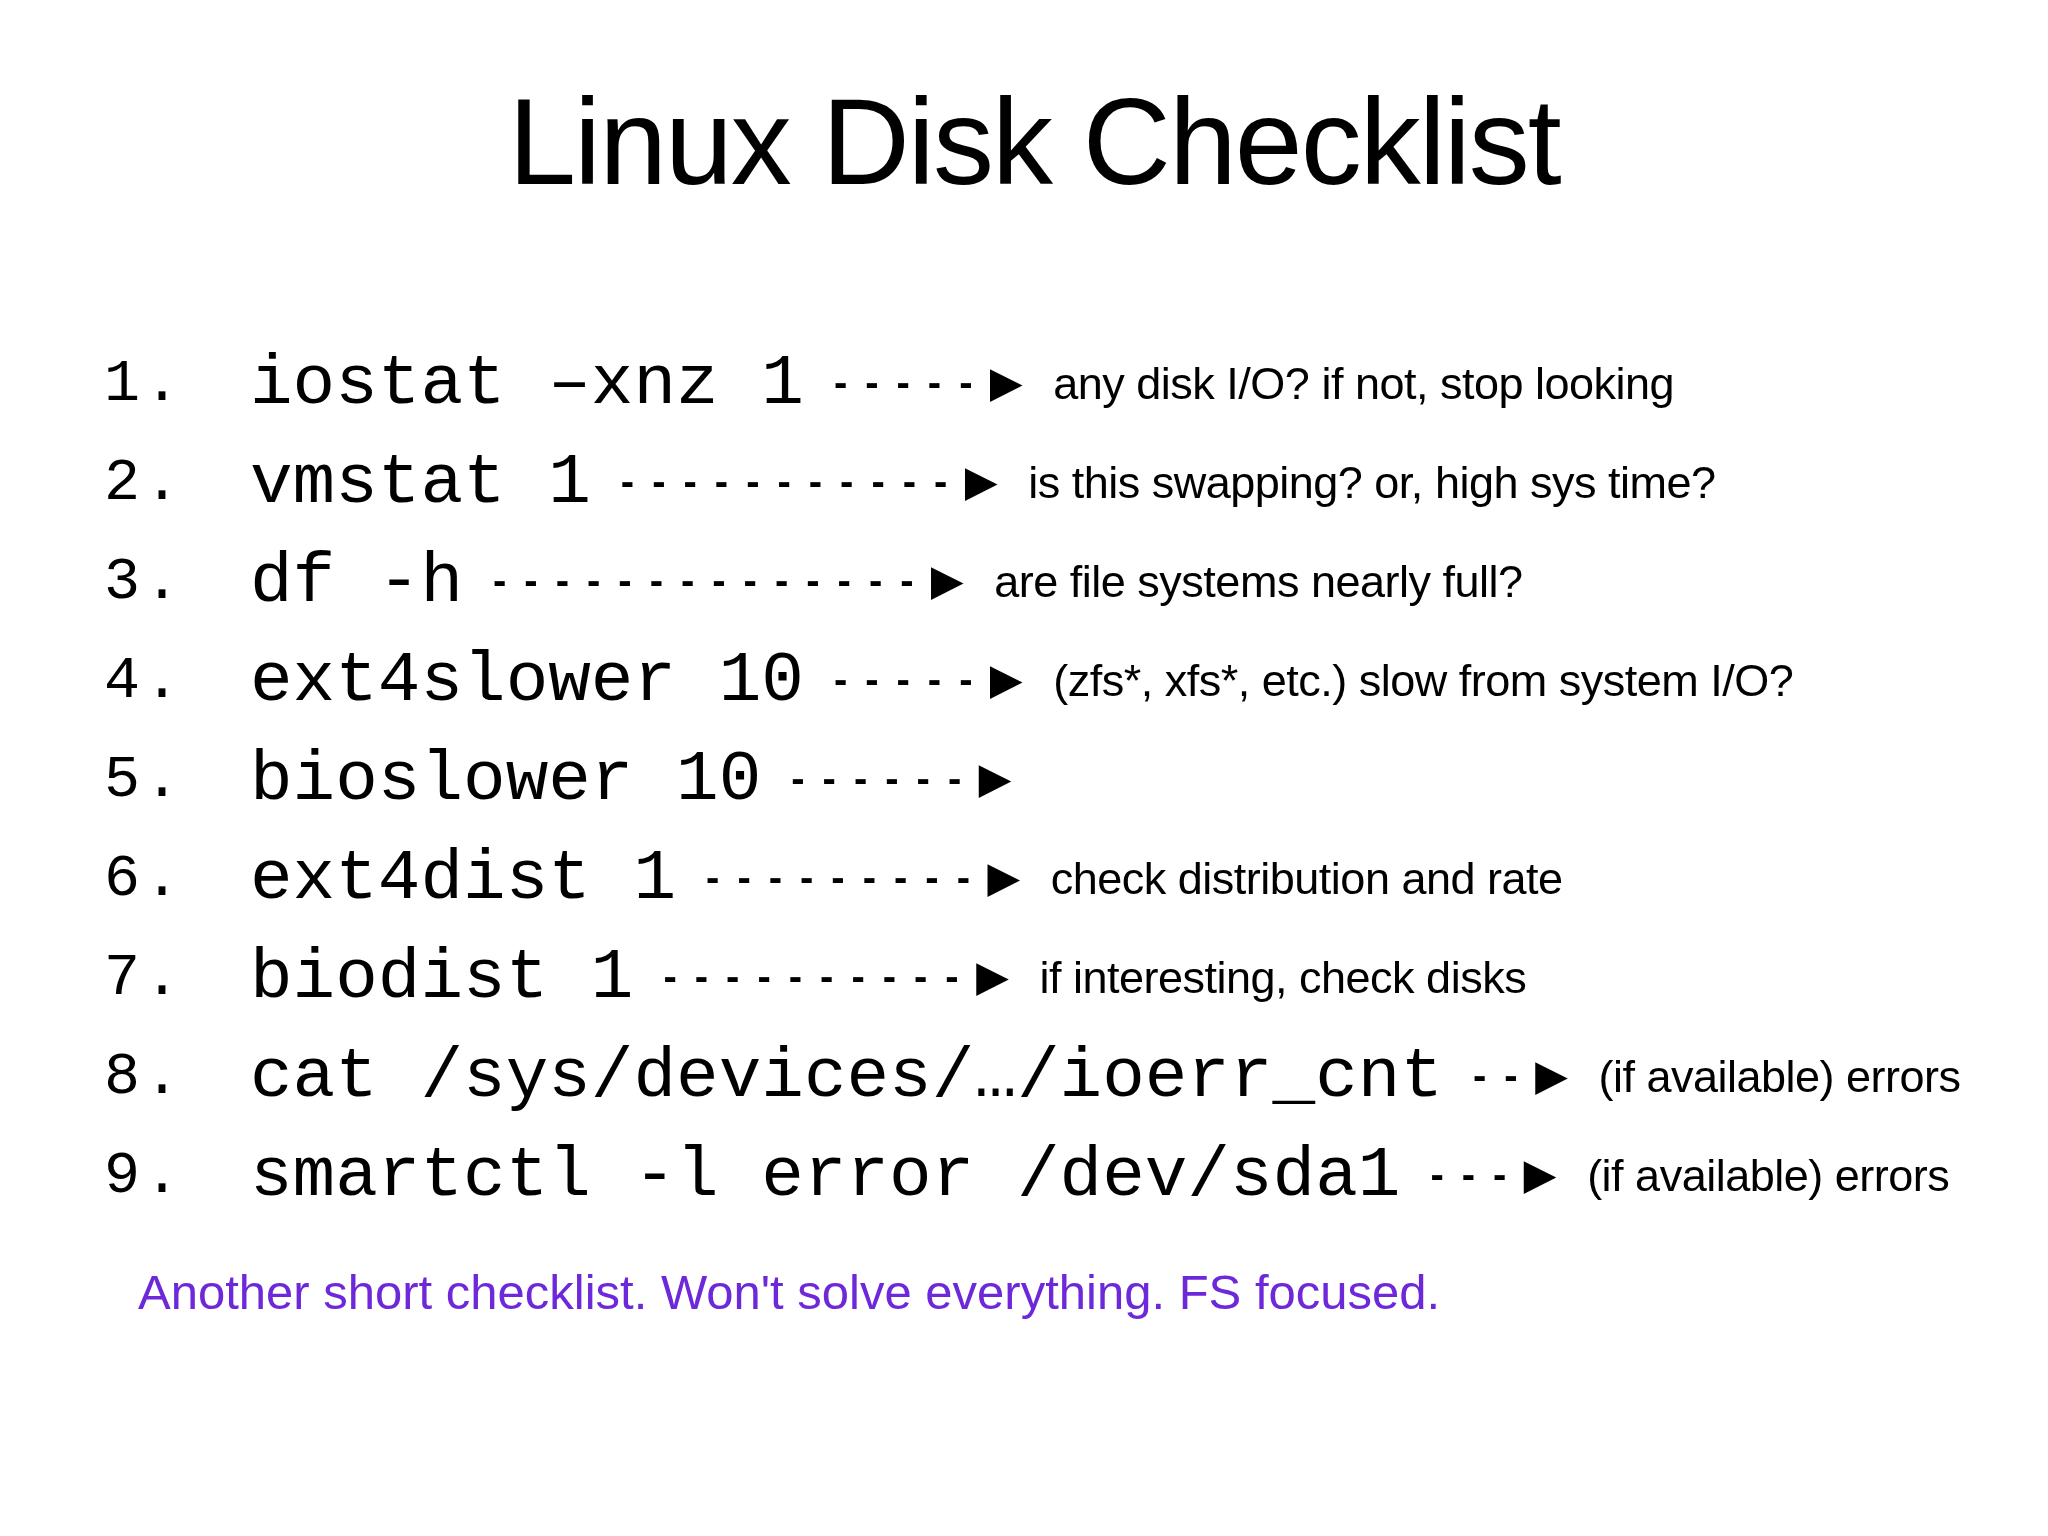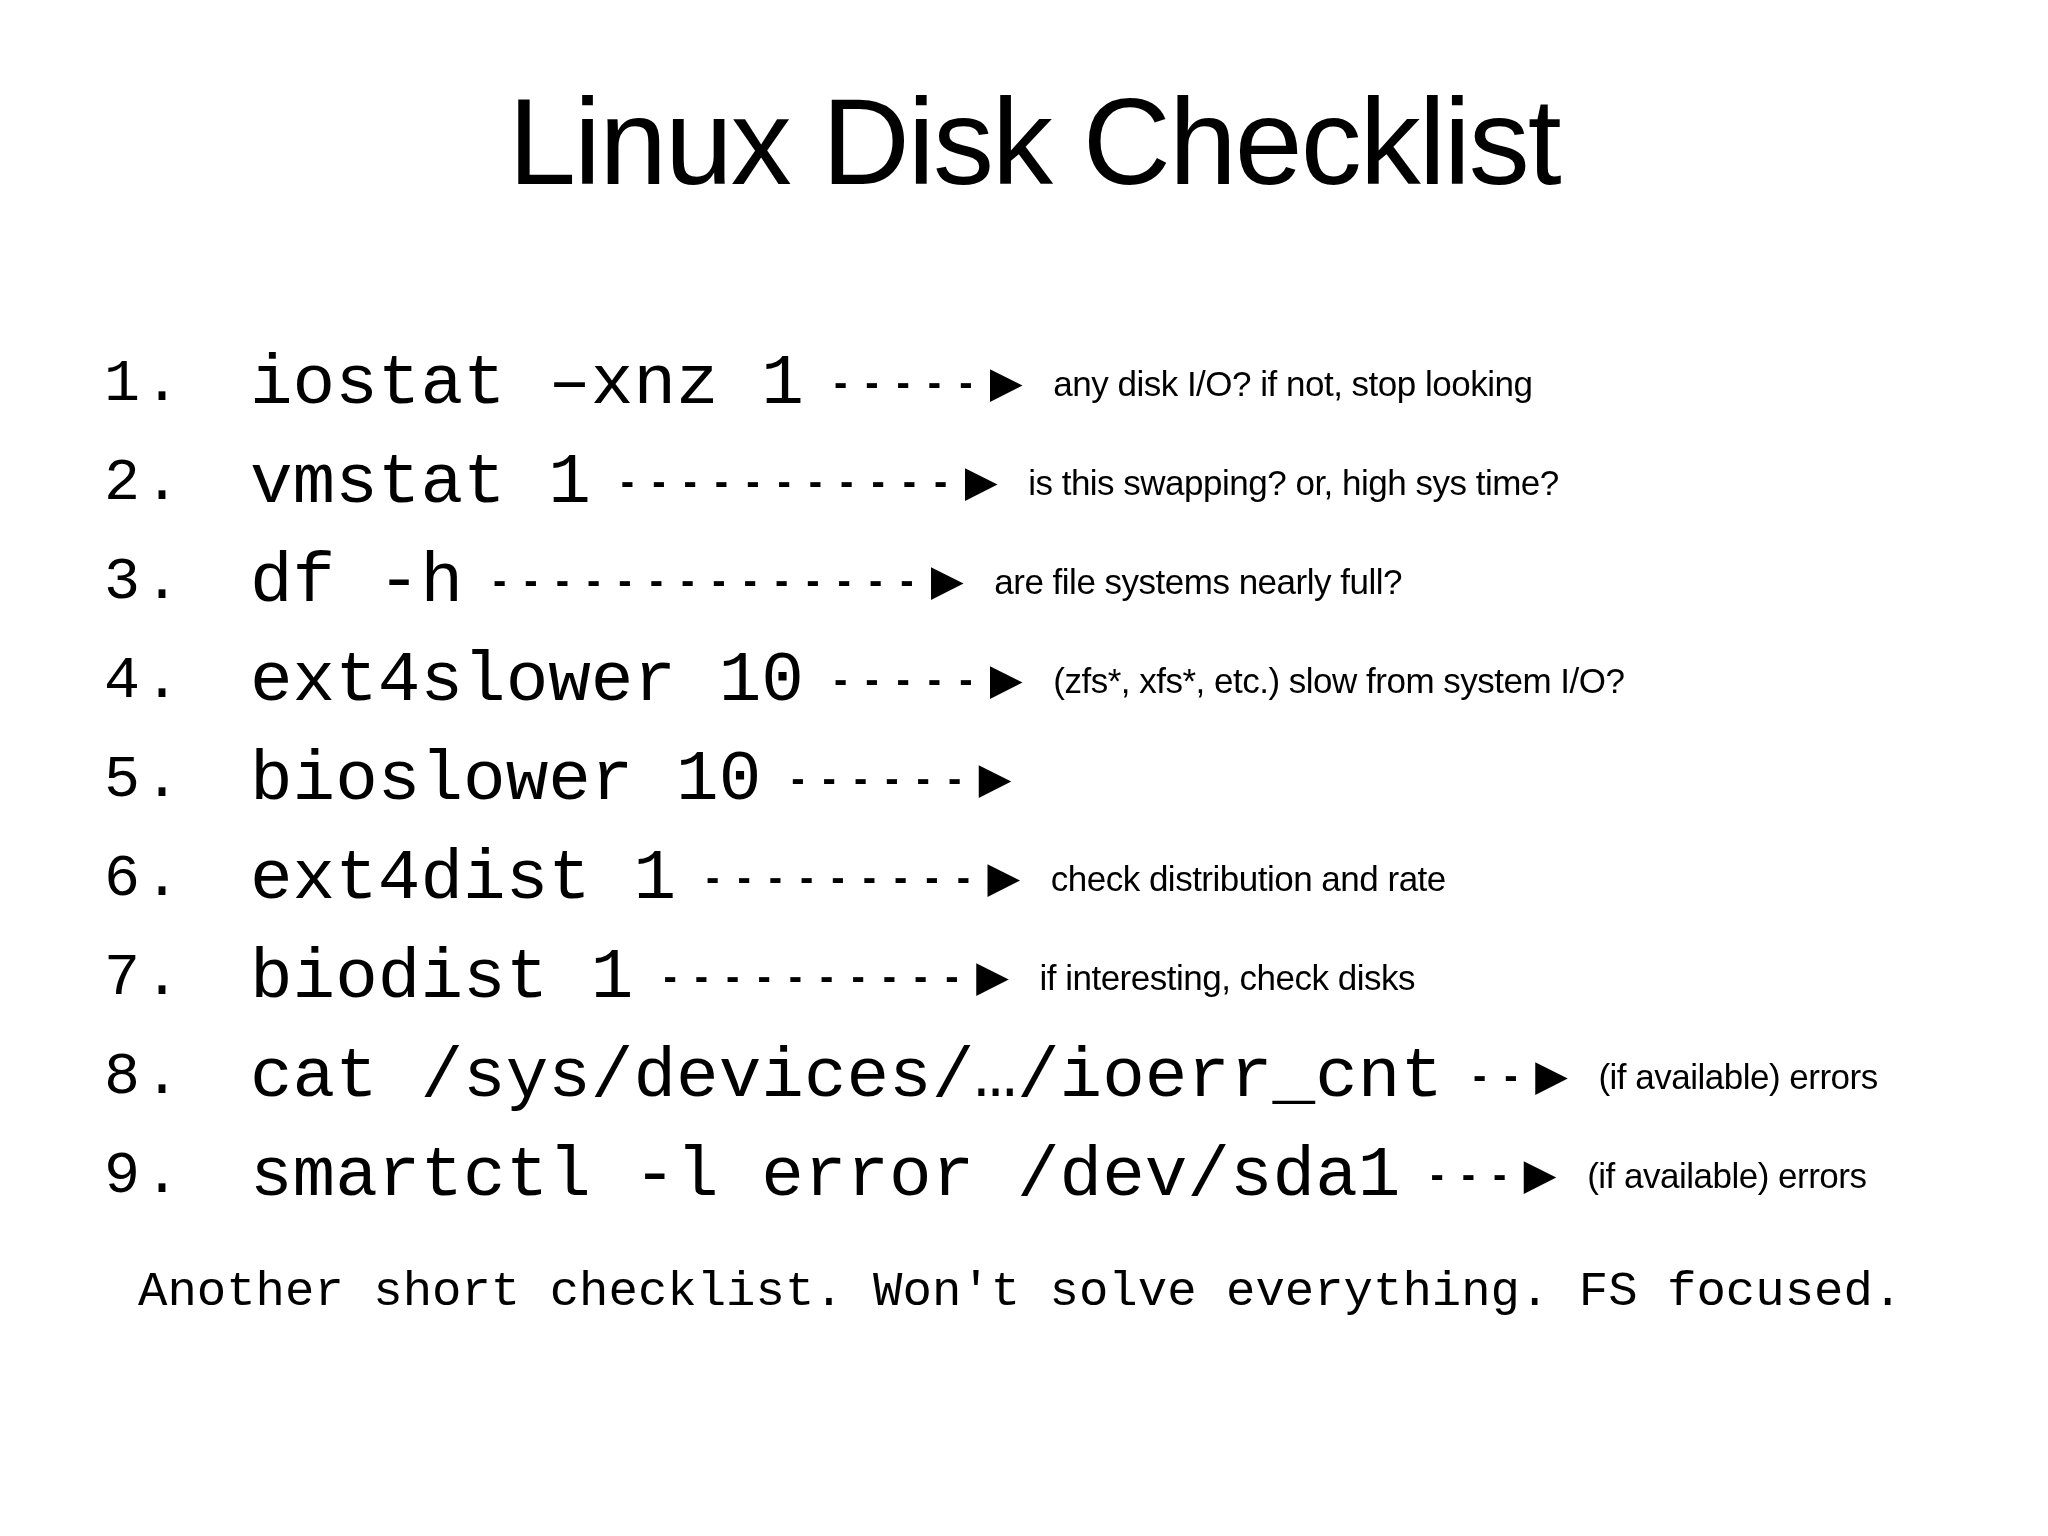--- a/index.html
+++ b/index.html
@@ -63,7 +63,7 @@
   }
   .desc {
     font-family: "Liberation Sans", sans-serif;
-    font-size: 35px;
+    font-size: 45px;
     letter-spacing: -0.5px;
   }
   .footer {

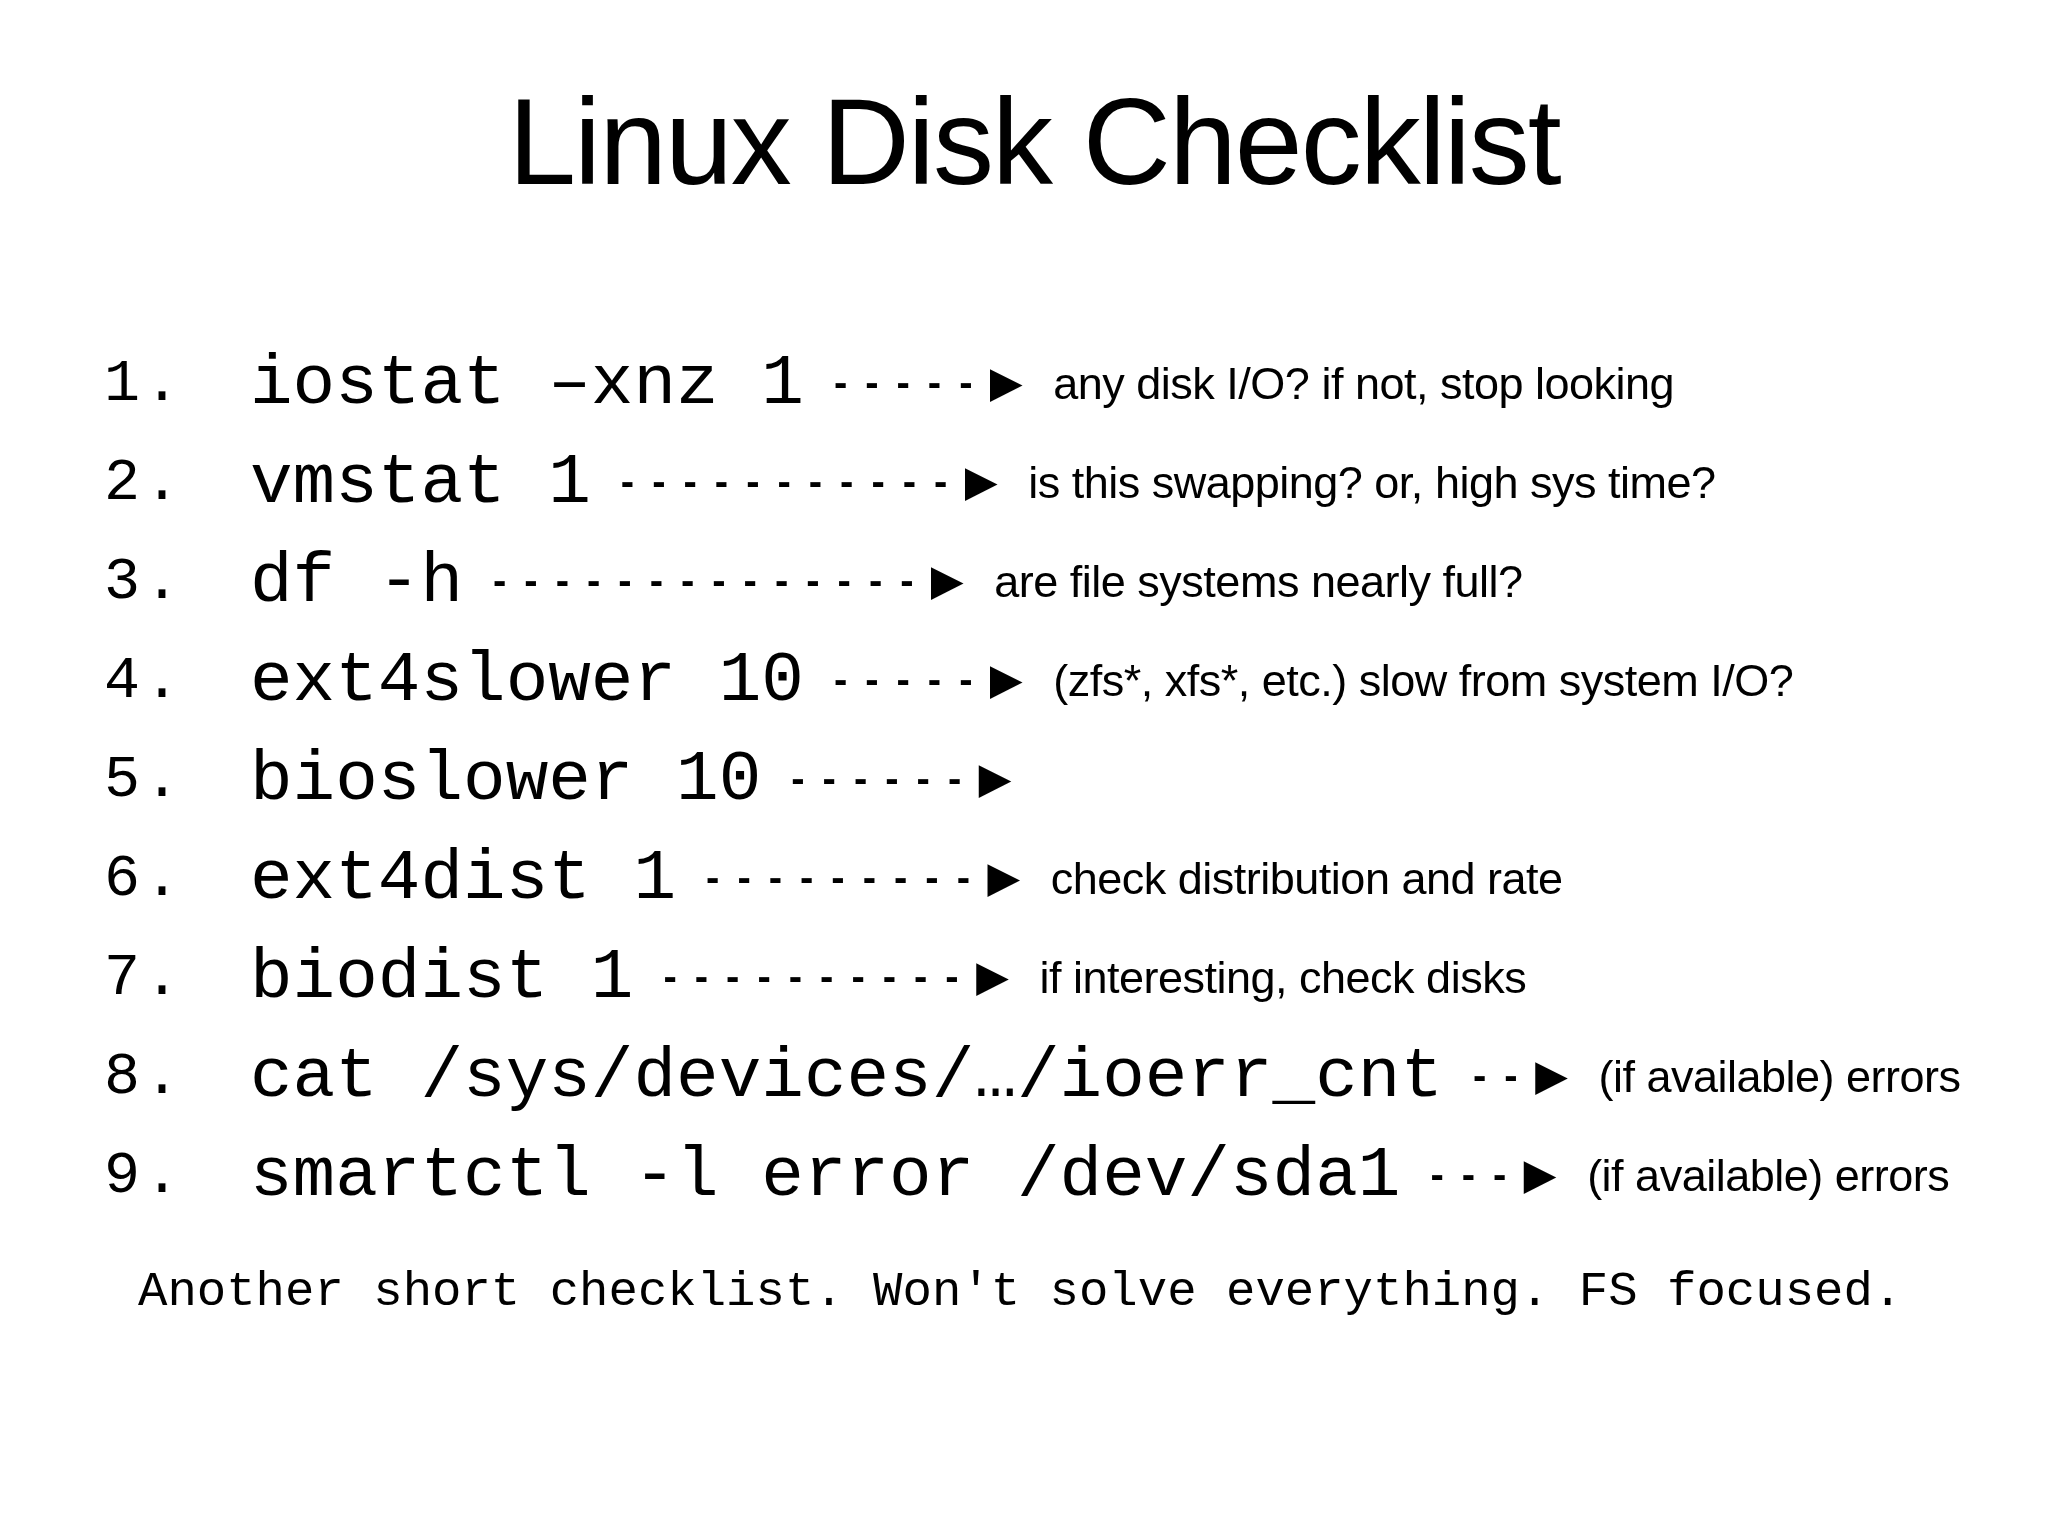--- a/index.html
+++ b/index.html
@@ -71,10 +71,10 @@
     top: 1258px;
     left: 138px;
     margin: 0;
-    font-family: Liberation Mono, monospace;
+    font-family: Liberation Sans, sans-serif;
     font-size: 49px;
     line-height: 69px;
-    color: #000000;
+    color: #6d28d9;
   }
 </style>
 </head>

